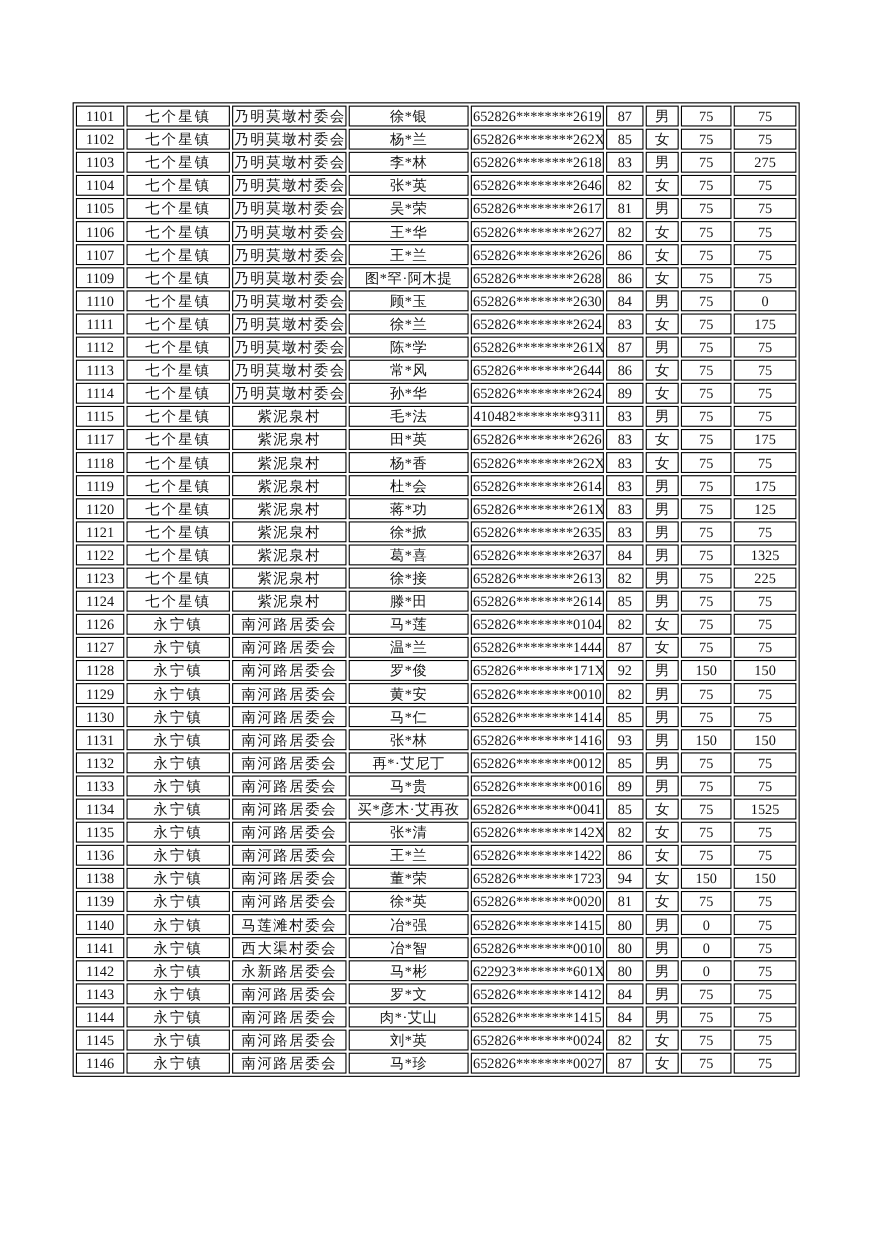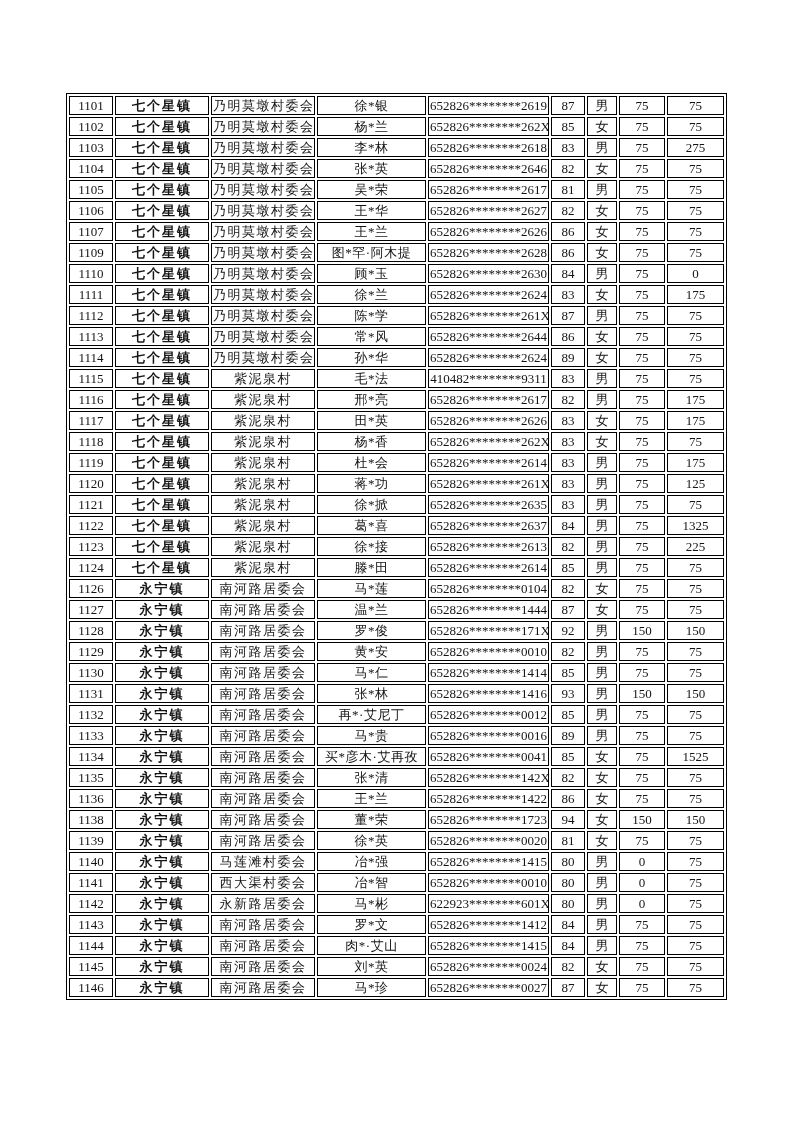--- a/index.html
+++ b/index.html
@@ -39,7 +39,7 @@
     line-height: 17px;
   }
   td.zh { font-size: 12.5px; }
-  td.c-town { letter-spacing: 2px; font-weight: bold; }
+  td.c-town { letter-spacing: 2px; }
   td.c-village { letter-spacing: 1.5px; margin-top: 28px; }
   td.c-name { letter-spacing: 0.5px; }
   td.c-id { font-size: 13px; letter-spacing: 0; }

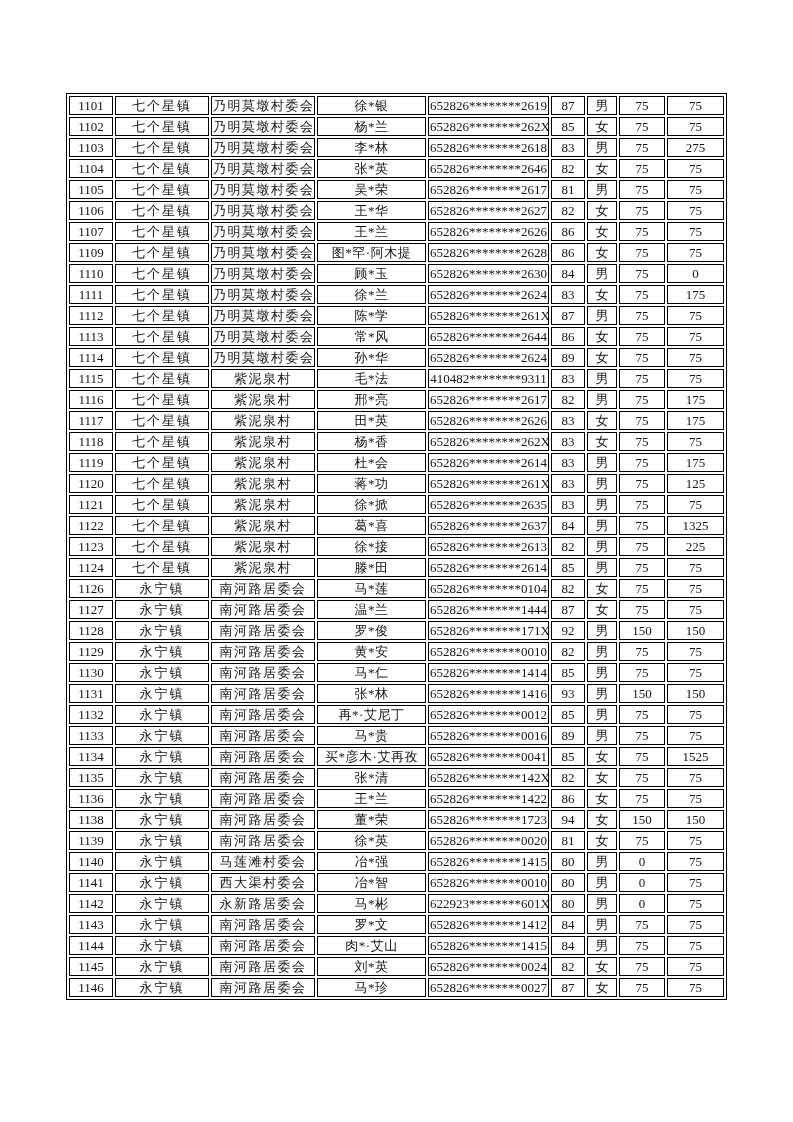--- a/index.html
+++ b/index.html
@@ -225,17 +225,6 @@
     <td class="c-amt2">75</td>
   </tr>
         <tr>
-    <td class="c-no">1116</td>
-    <td class="c-town zh">七个星镇</td>
-    <td class="c-village zh">紫泥泉村</td>
-    <td class="c-name zh">邢*亮</td>
-    <td class="c-id">652826********2617</td>
-    <td class="c-age">82</td>
-    <td class="c-gender zh">男</td>
-    <td class="c-amt1">75</td>
-    <td class="c-amt2">175</td>
-  </tr>
-        <tr>
     <td class="c-no">1117</td>
     <td class="c-town zh">七个星镇</td>
     <td class="c-village zh">紫泥泉村</td>

